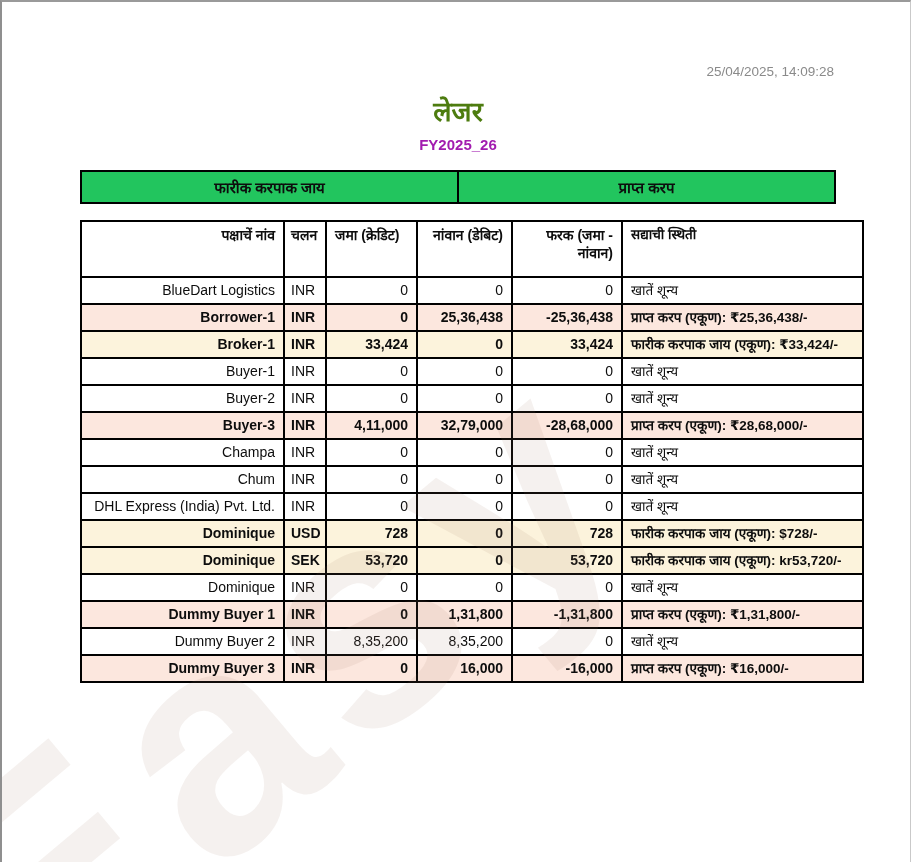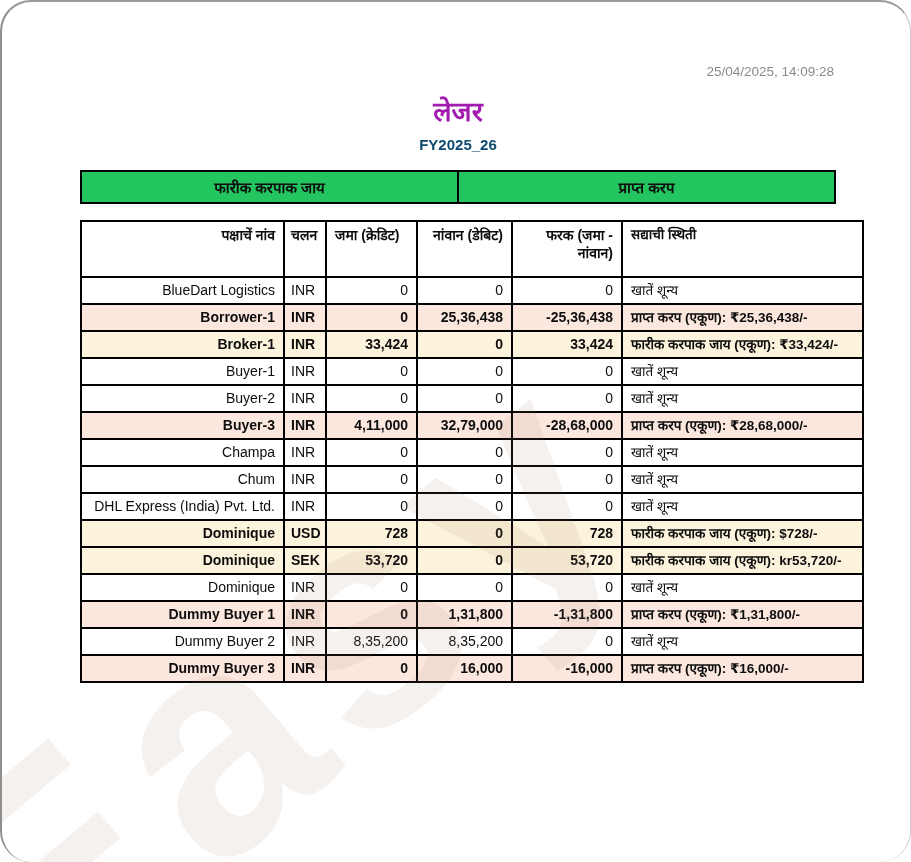--- a/index.html
+++ b/index.html
@@ -6,7 +6,7 @@
   body { background:#ffffff; font-family:"Liberation Sans","DejaVu Sans",sans-serif; }
   .page {
     position:relative; width:911px; height:862px; overflow:hidden; background:#fff;
-    border-left:2px solid #8f8f8f; border-top:2px solid #9a9a9a; border-right:1px solid #c9c9c9;border-radius:31px;
+    border-left:2px solid #8f8f8f; border-top:2px solid #9a9a9a; border-right:1px solid #c9c9c9;
   }
   .watermark {
     position:absolute; left:-30px; top:760px; z-index:6; pointer-events:none;

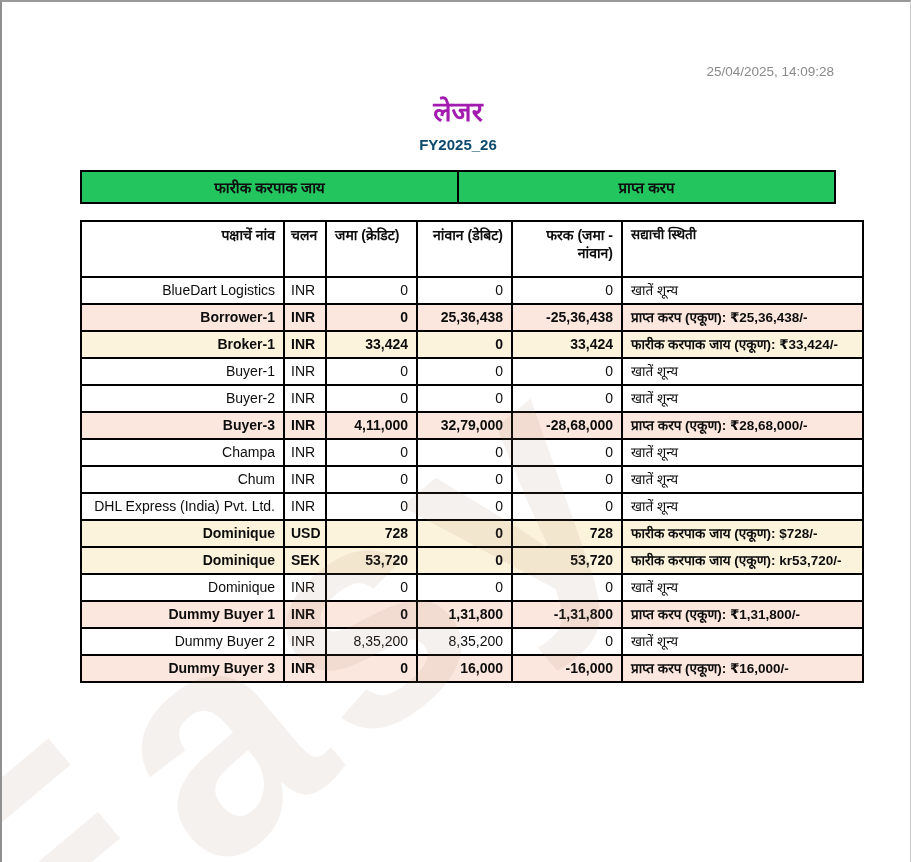--- a/index.html
+++ b/index.html
@@ -18,7 +18,7 @@
     position:absolute; top:62px; right:76px; font-size:13.5px; color:#8a8a8a; z-index:2;
   }
   .content { position:absolute; left:78px; top:0; width:756px; z-index:1; }
-  .title { margin-top:90px; text-align:center; font-size:27px; font-weight:bold; color:#a21caf; }
+  .title { margin-top:90px; text-align:center; font-size:27px; font-weight:bold; color:#4d7c0f; }
   .subtitle { margin-top:7px; text-align:center; font-size:15px; font-weight:bold; color:#0c4a6e; }
 
   table { border-collapse:collapse; width:756px; table-layout:fixed; }

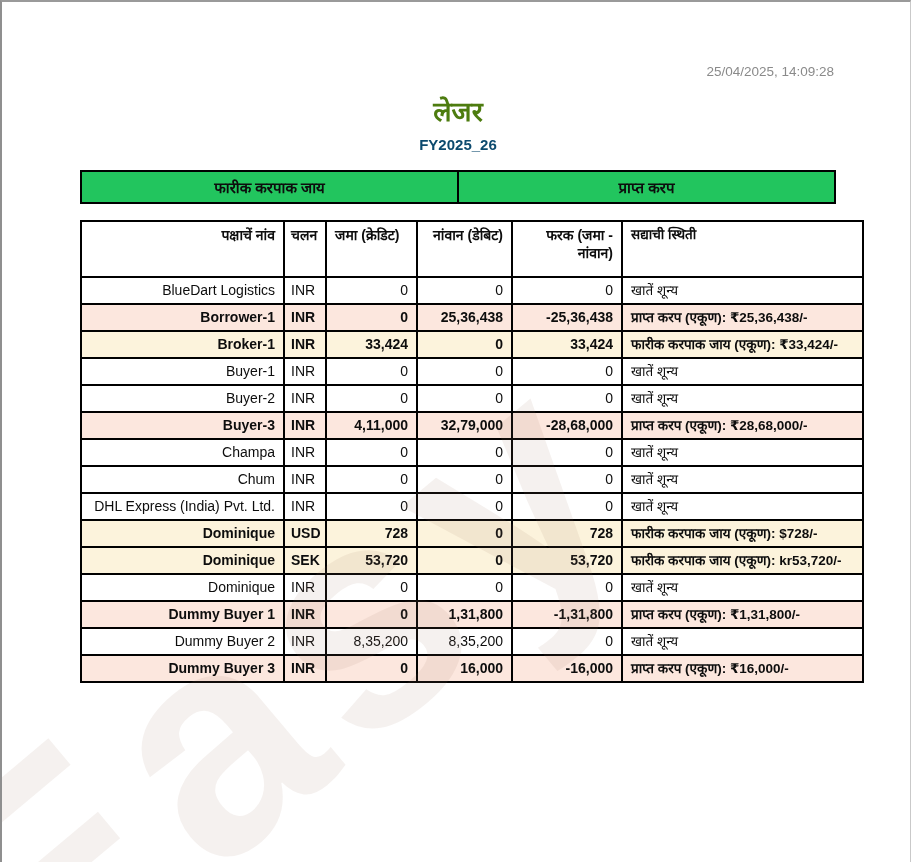--- a/index.html
+++ b/index.html
@@ -19,7 +19,7 @@
   }
   .content { position:absolute; left:78px; top:0; width:756px; z-index:1; }
   .title { margin-top:90px; text-align:center; font-size:27px; font-weight:bold; color:#4d7c0f; }
-  .subtitle { margin-top:7px; text-align:center; font-size:15px; font-weight:bold; color:#0c4a6e; }
+  .subtitle { margin-top:7px; text-align:center; font-size:15px; font-weight:bold; color:#a21caf; }
 
   table { border-collapse:collapse; width:756px; table-layout:fixed; }
   th, td { border:2px solid #000; color:#0d0d0d; }

